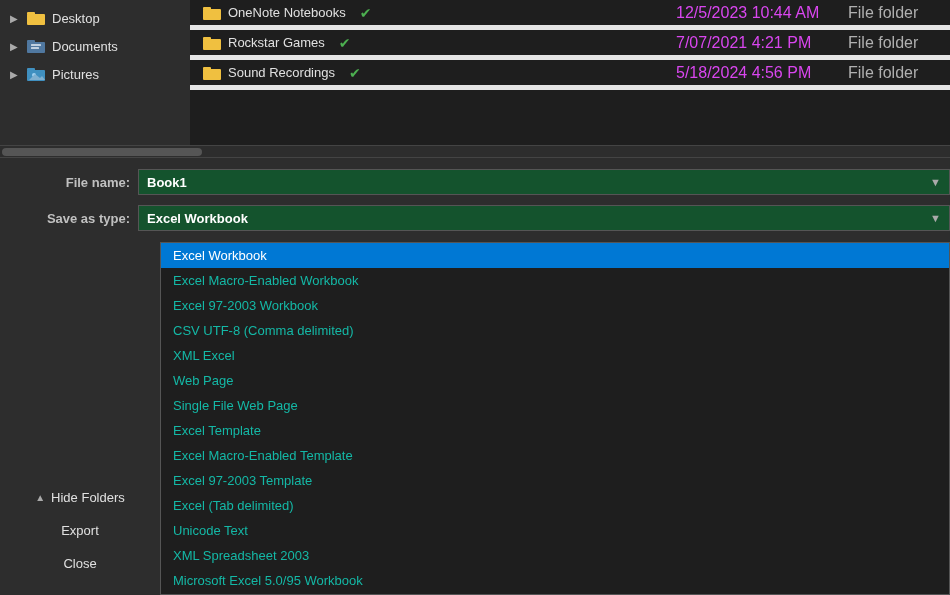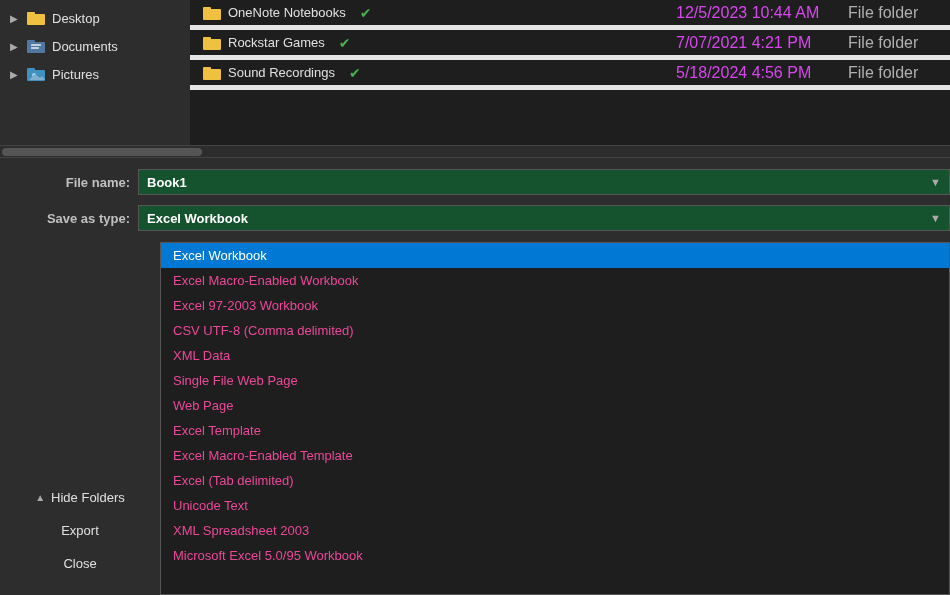--- a/index.html
+++ b/index.html
@@ -216,7 +216,7 @@
     .dropdown-item {
       padding: 5px 12px;
       cursor: pointer;
-      color: #ec4899;
+      color: #14b8a6;
       font-size: 13px;
       white-space: nowrap;
     }

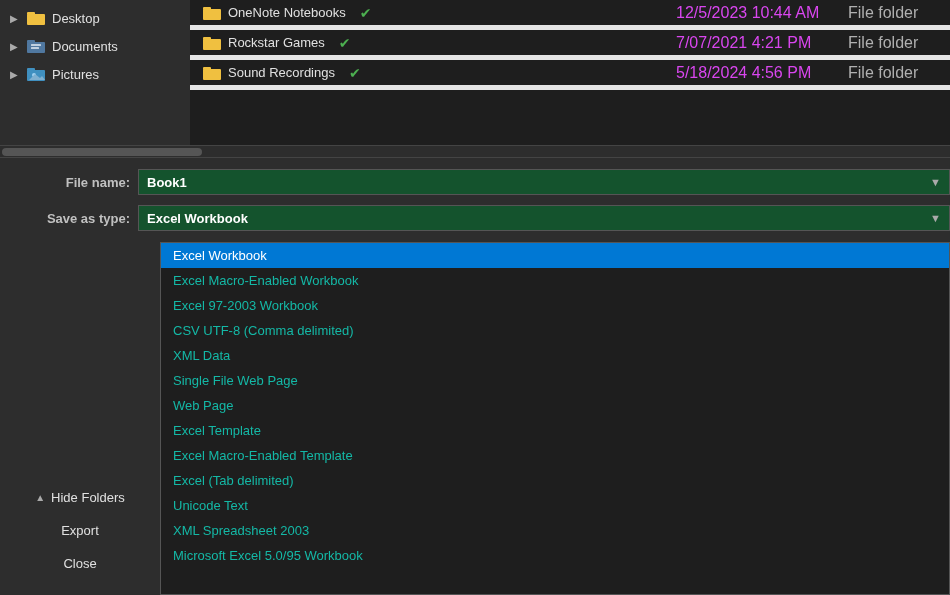--- a/index.html
+++ b/index.html
@@ -357,7 +357,7 @@
       <div class="dropdown-item">Excel Macro-Enabled Workbook</div>
       <div class="dropdown-item">Excel 97-2003 Workbook</div>
       <div class="dropdown-item">CSV UTF-8 (Comma delimited)</div>
-      <div class="dropdown-item">XML Data</div>
+      <div class="dropdown-item">XML Excel</div>
       <div class="dropdown-item">Single File Web Page</div>
       <div class="dropdown-item">Web Page</div>
       <div class="dropdown-item">Excel Template</div>

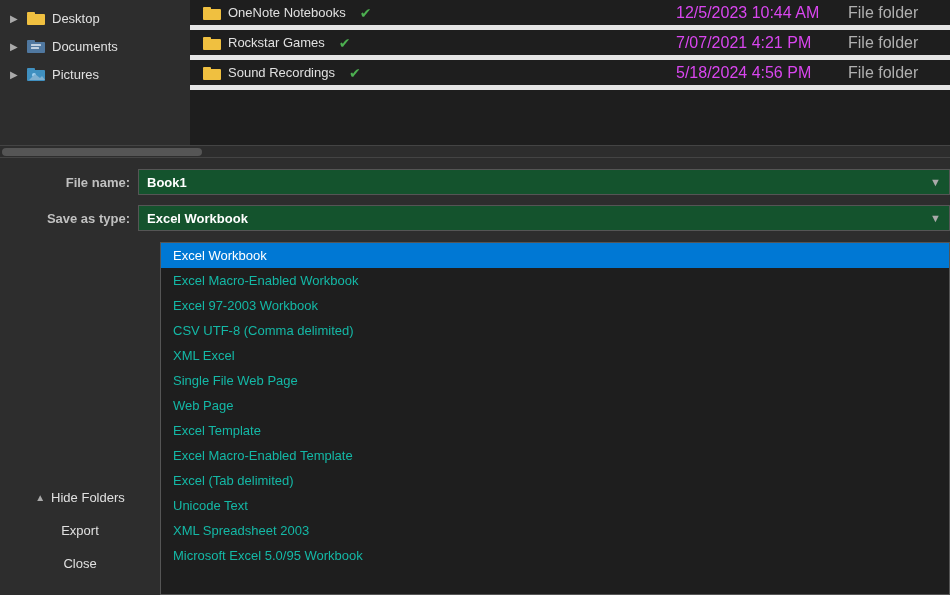--- a/index.html
+++ b/index.html
@@ -358,8 +358,8 @@
       <div class="dropdown-item">Excel 97-2003 Workbook</div>
       <div class="dropdown-item">CSV UTF-8 (Comma delimited)</div>
       <div class="dropdown-item">XML Excel</div>
+      <div class="dropdown-item">Web Page</div>
       <div class="dropdown-item">Single File Web Page</div>
-      <div class="dropdown-item">Web Page</div>
       <div class="dropdown-item">Excel Template</div>
       <div class="dropdown-item">Excel Macro-Enabled Template</div>
       <div class="dropdown-item">Excel (Tab delimited)</div>

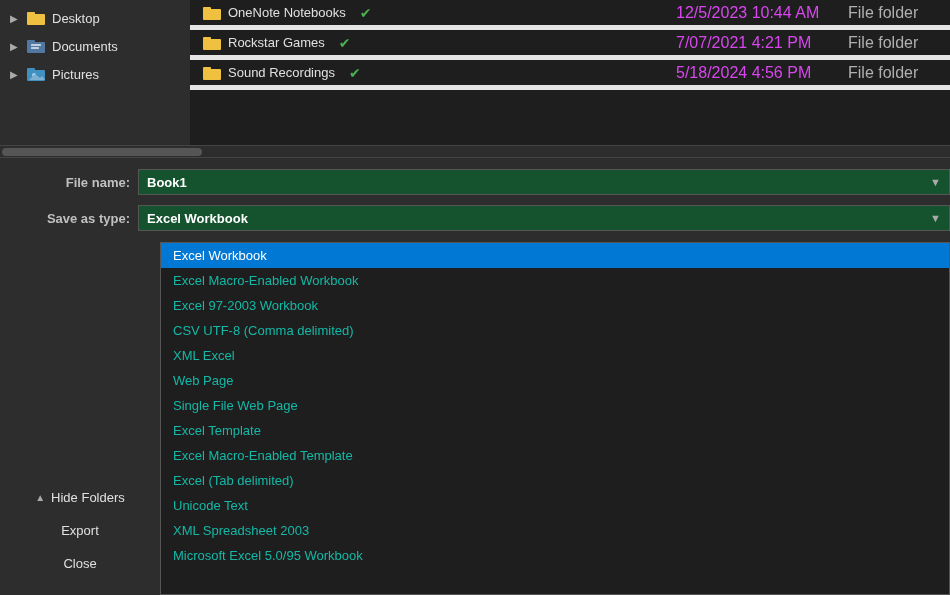--- a/index.html
+++ b/index.html
@@ -362,6 +362,7 @@
       <div class="dropdown-item">Single File Web Page</div>
       <div class="dropdown-item">Excel Template</div>
       <div class="dropdown-item">Excel Macro-Enabled Template</div>
+      <div class="dropdown-item">Excel 97-2003 Template</div>
       <div class="dropdown-item">Excel (Tab delimited)</div>
       <div class="dropdown-item">Unicode Text</div>
       <div class="dropdown-item">XML Spreadsheet 2003</div>

